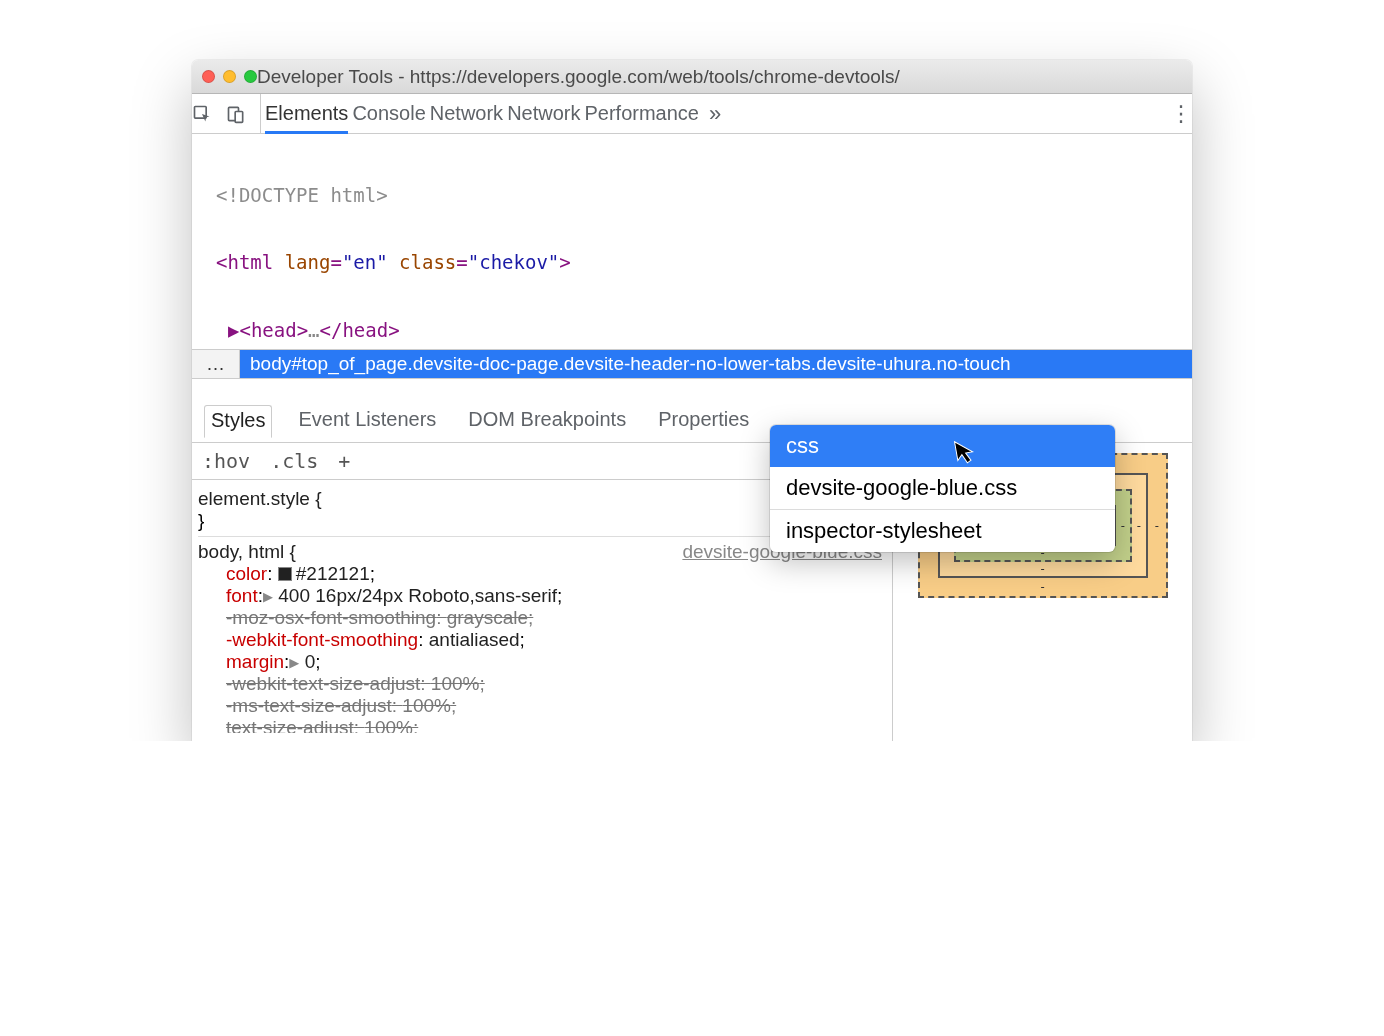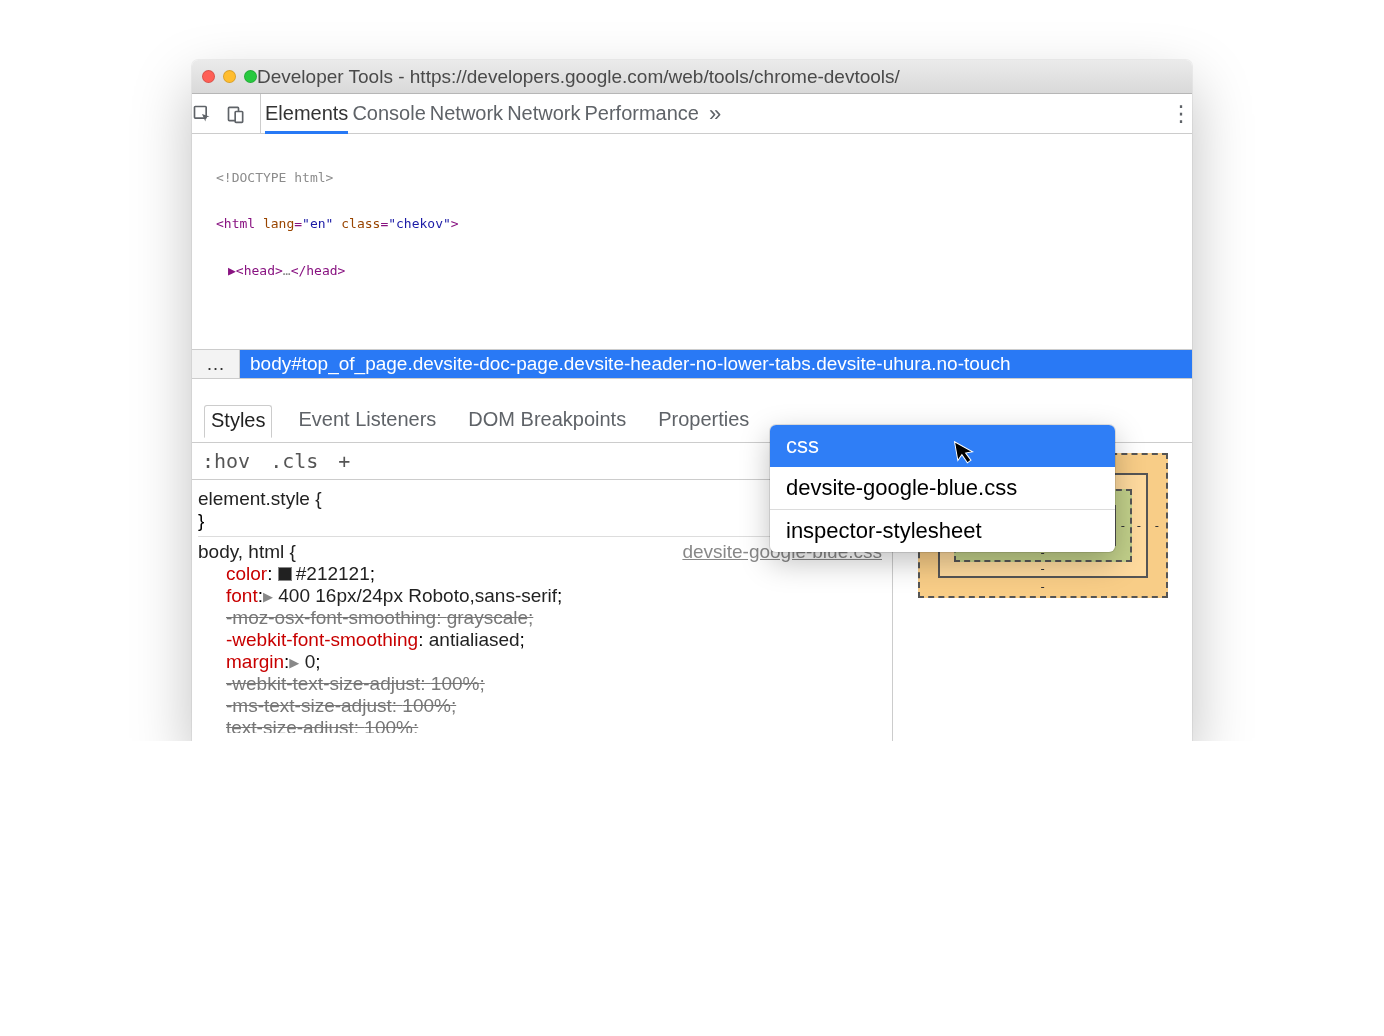--- a/index.html
+++ b/index.html
@@ -54,7 +54,7 @@
   .kebab { margin-left:auto; color:#5f6368; font-size:22px; letter-spacing:0; line-height:1; }
   .dom {
     font-family: Menlo, Consolas, monospace;
-    font-size: 13px;
+    font-size: 19px;
     padding: 6px 0 0 0;
     white-space: pre;
     color:#222;

